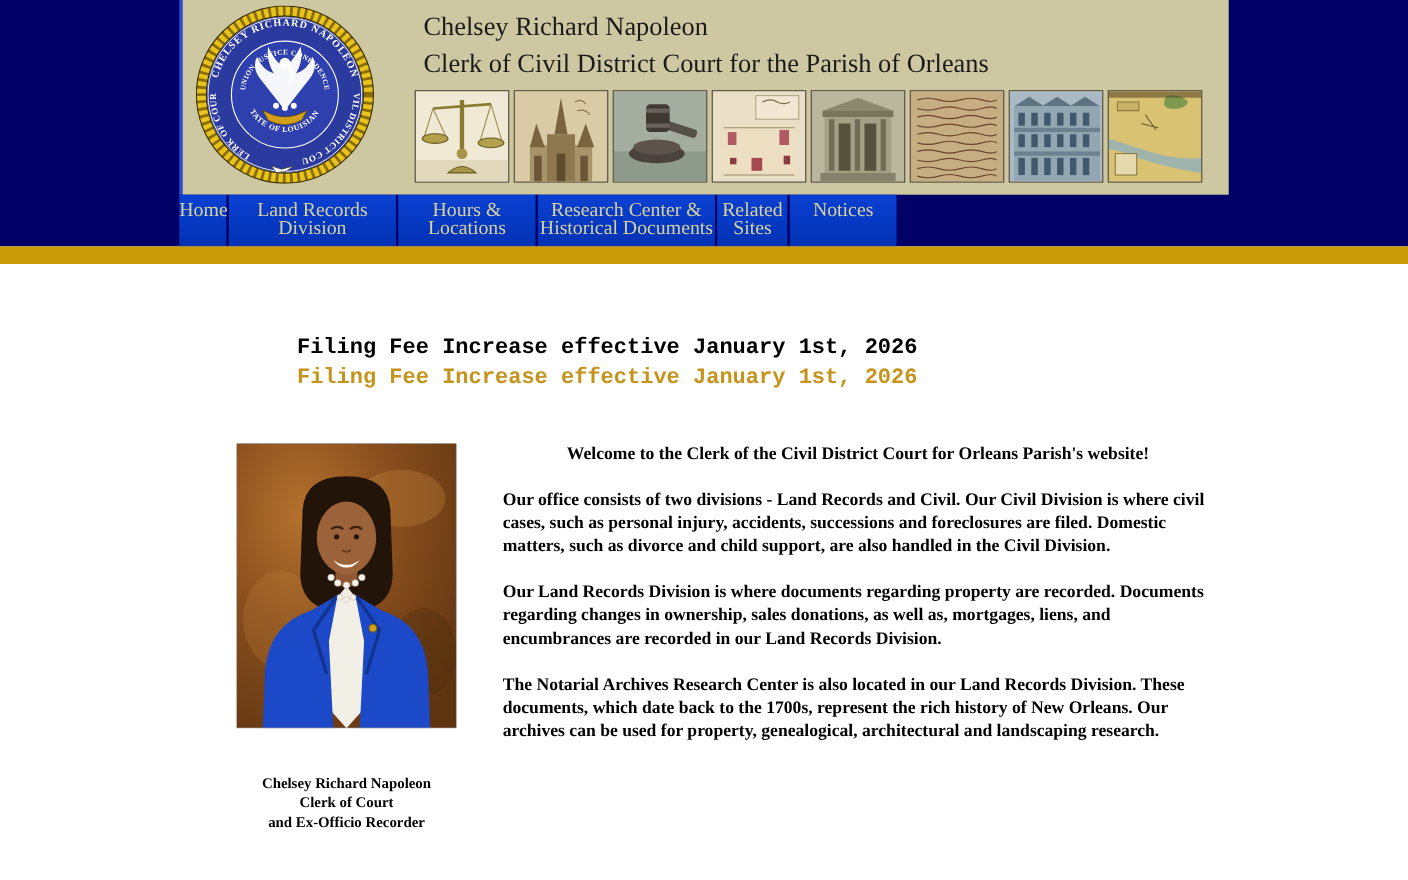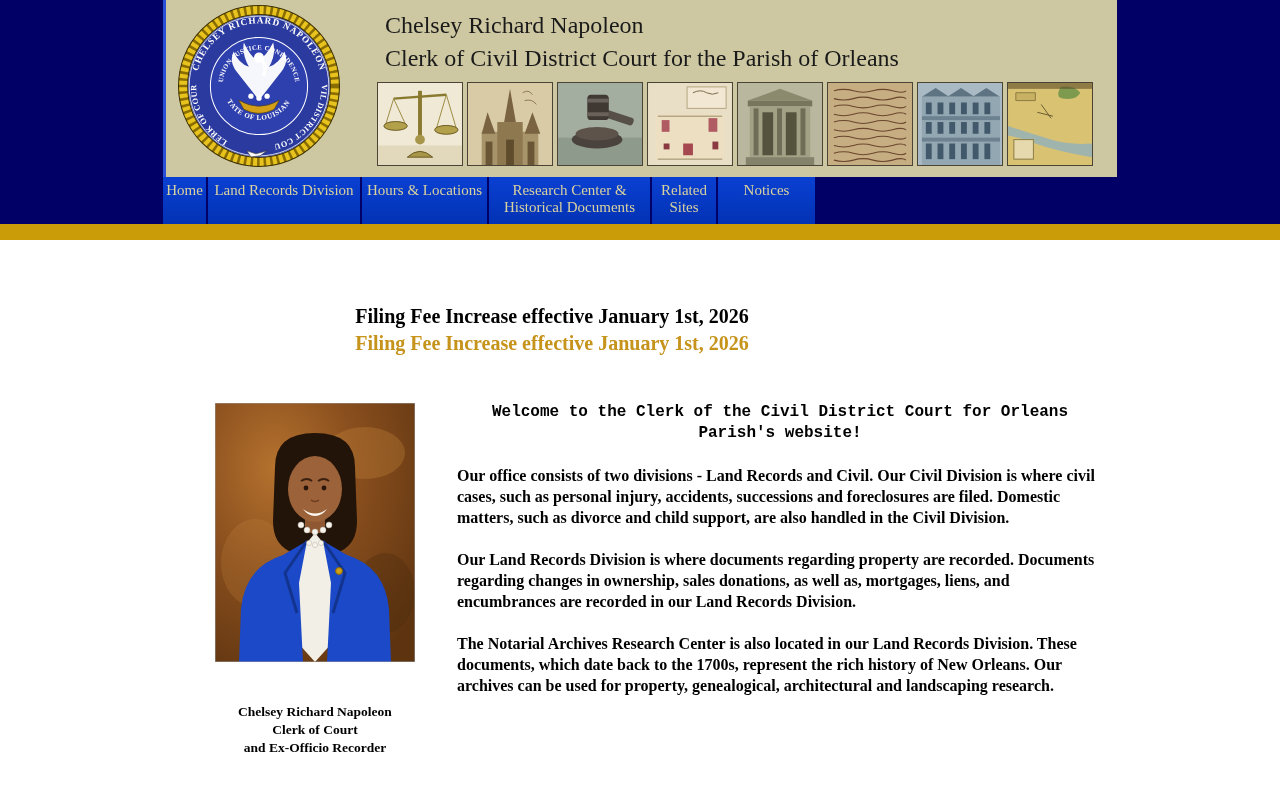--- a/index.html
+++ b/index.html
@@ -22,7 +22,7 @@
   .nav-item {
     background:linear-gradient(#0a40d2, #0232b4);
     border-right:2px solid #000066;
-    color:#d8d1a0; font-size:15px; line-height:17px; text-align:center;
+    color:#d8d1a0; font-size:18px; line-height:17px; text-align:center;
     padding-top:5px; cursor:pointer; height:47px;
   }
   .nav-item:last-child { border-right:none; }

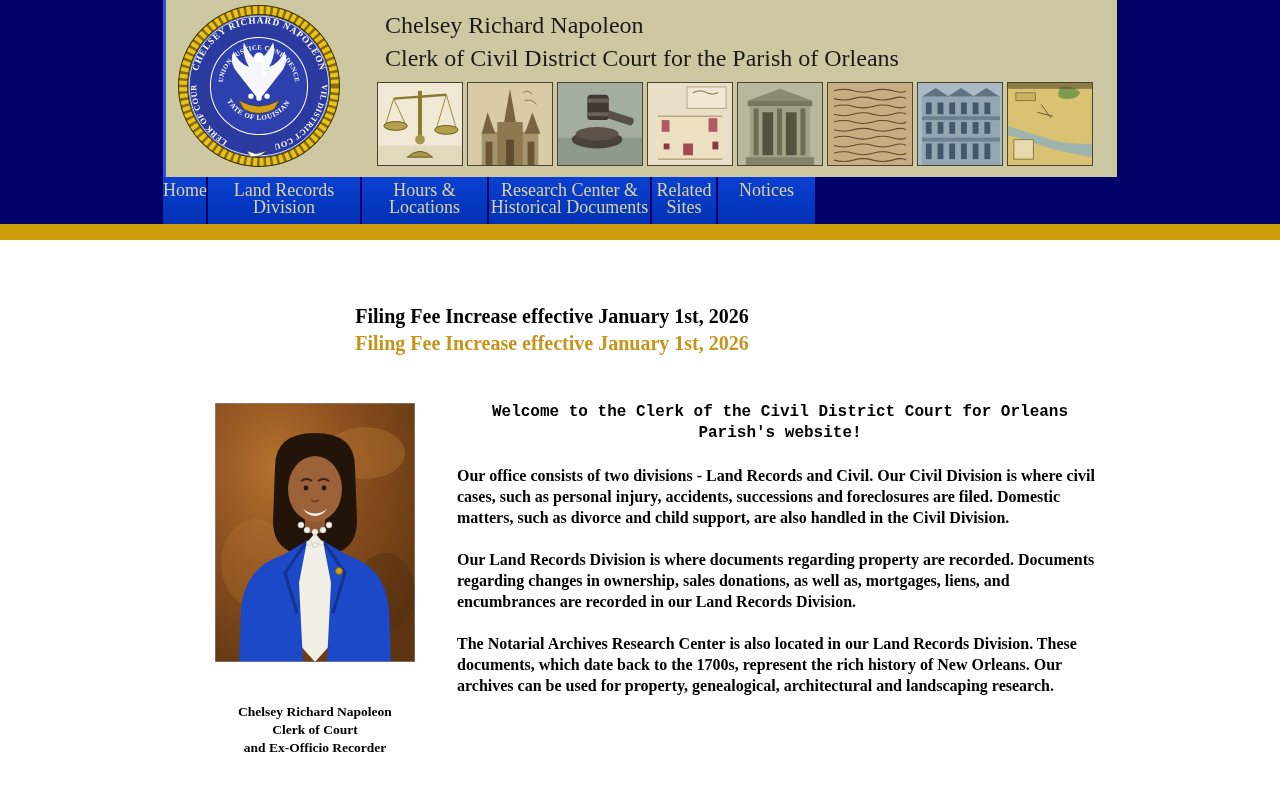--- a/index.html
+++ b/index.html
@@ -28,7 +28,7 @@
   .nav-item:last-child { border-right:none; }
   .gold-bar { position:absolute; left:0; top:224px; width:1280px; height:16px; background:#c99c08; }
   
-  .headlines { position:absolute; left:0; top:306px; width:1104px; text-align:center; }
+  .headlines { position:absolute; left:0; top:306px; width:1104px; text-align:center;font-family:Liberation Mono, monospace; }
   .headline-black { font-size:20px; font-weight:bold; line-height:21px; margin-bottom:6px; }
   .headline-gold  { font-size:20px; font-weight:bold; line-height:21px; color:#c6931b; cursor:pointer; text-decoration:none; display:inline-block; }
   .portrait { position:absolute; left:215px; top:403px; width:200px; height:259px; }

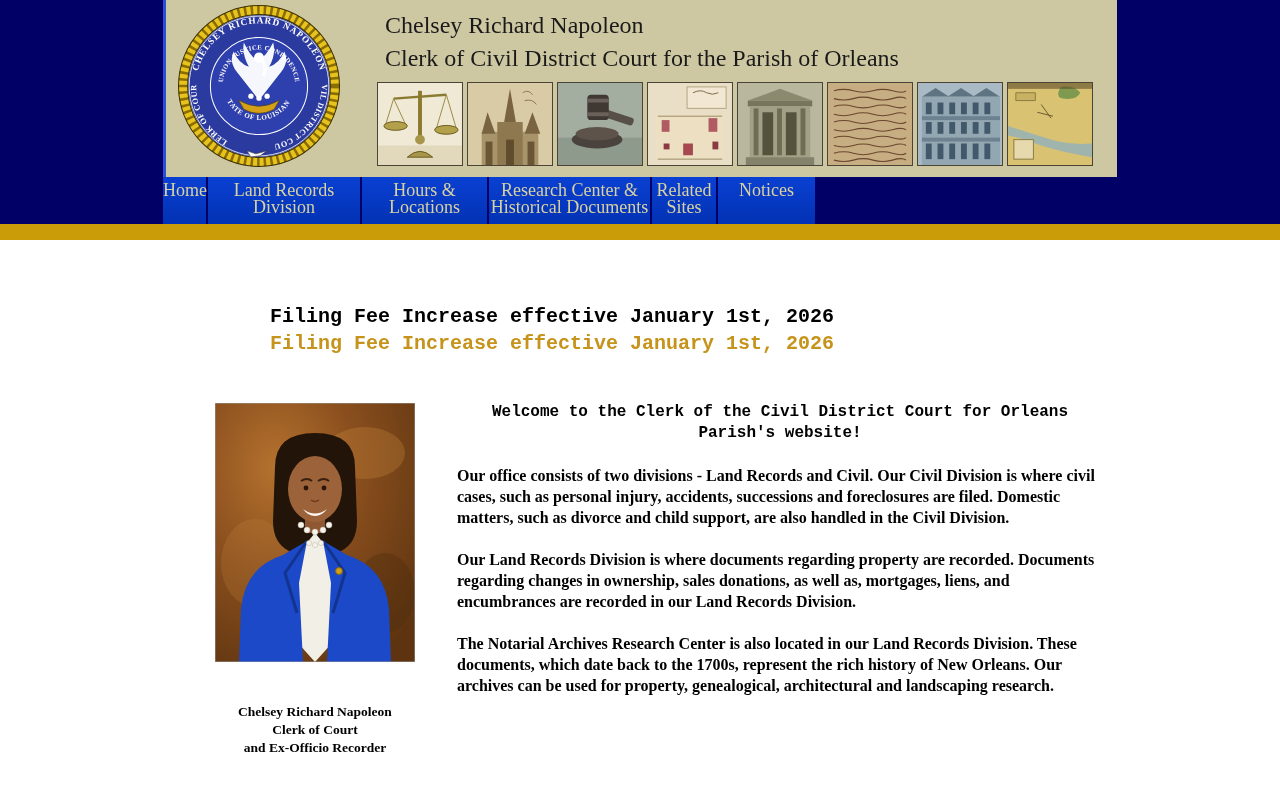--- a/index.html
+++ b/index.html
@@ -36,7 +36,7 @@
              font-weight:bold; font-size:13.5px; line-height:18px; }
   .text-col { position:absolute; left:457px; top:402px; width:646px; }
   .text-col p { font-size:16px; font-weight:bold; line-height:21px; margin:0 0 21px 0; }
-  .text-col p.welcome { text-align:center;font-family:Liberation Mono, monospace; }
+  .text-col p.welcome { text-align:center; }
 </style>
 </head>
 <body>

